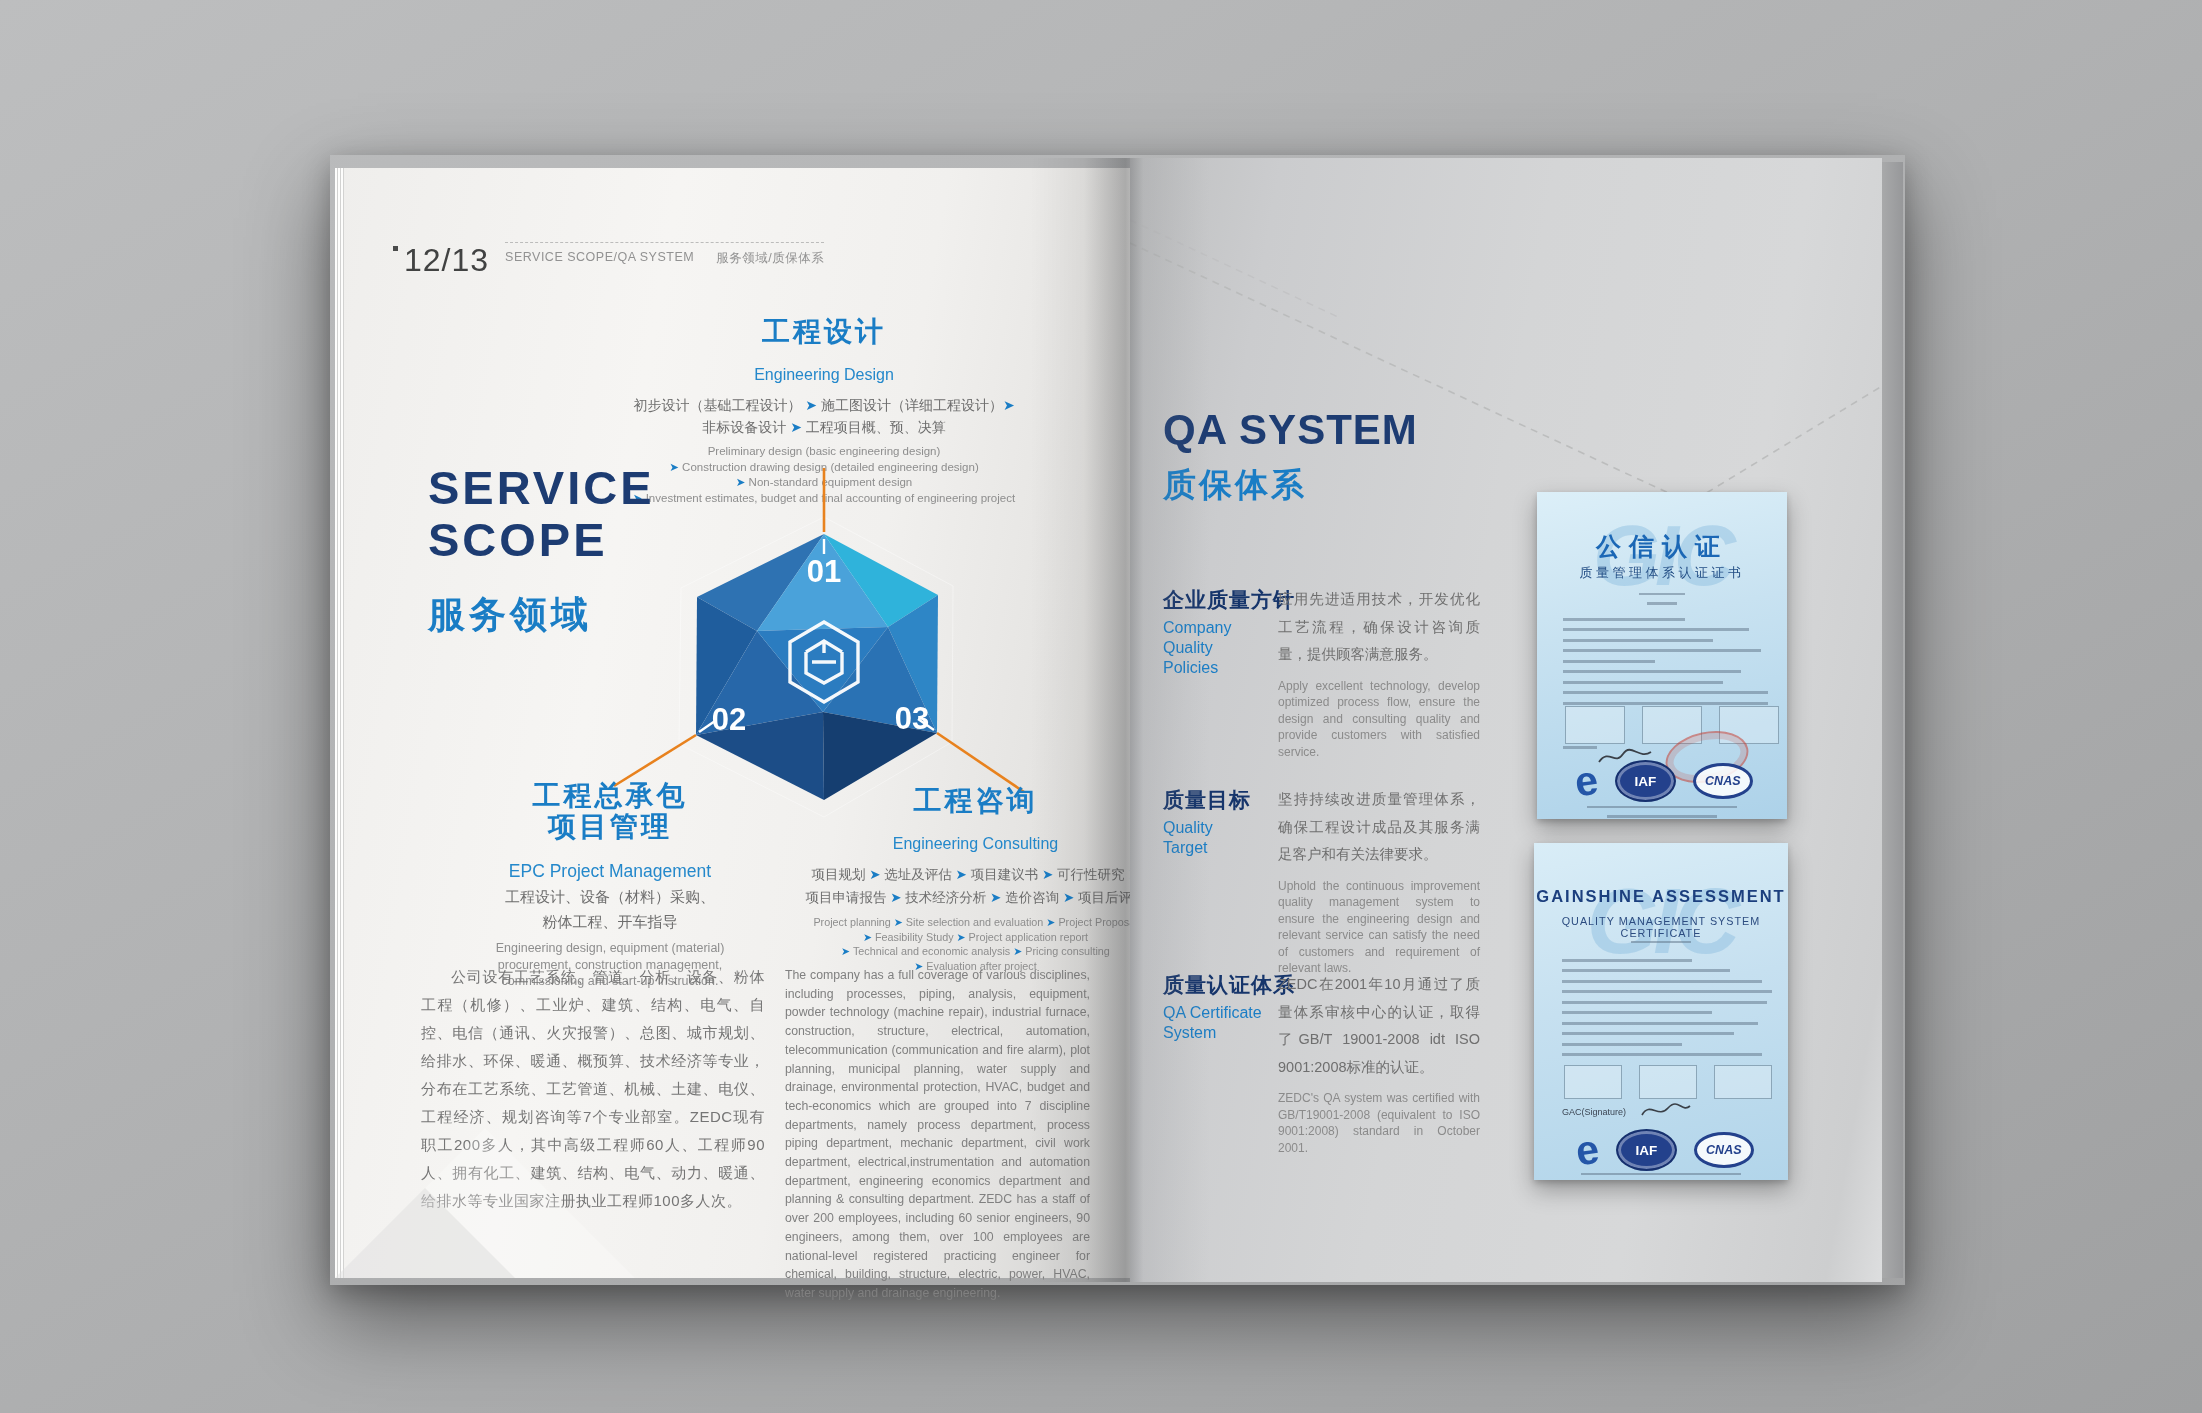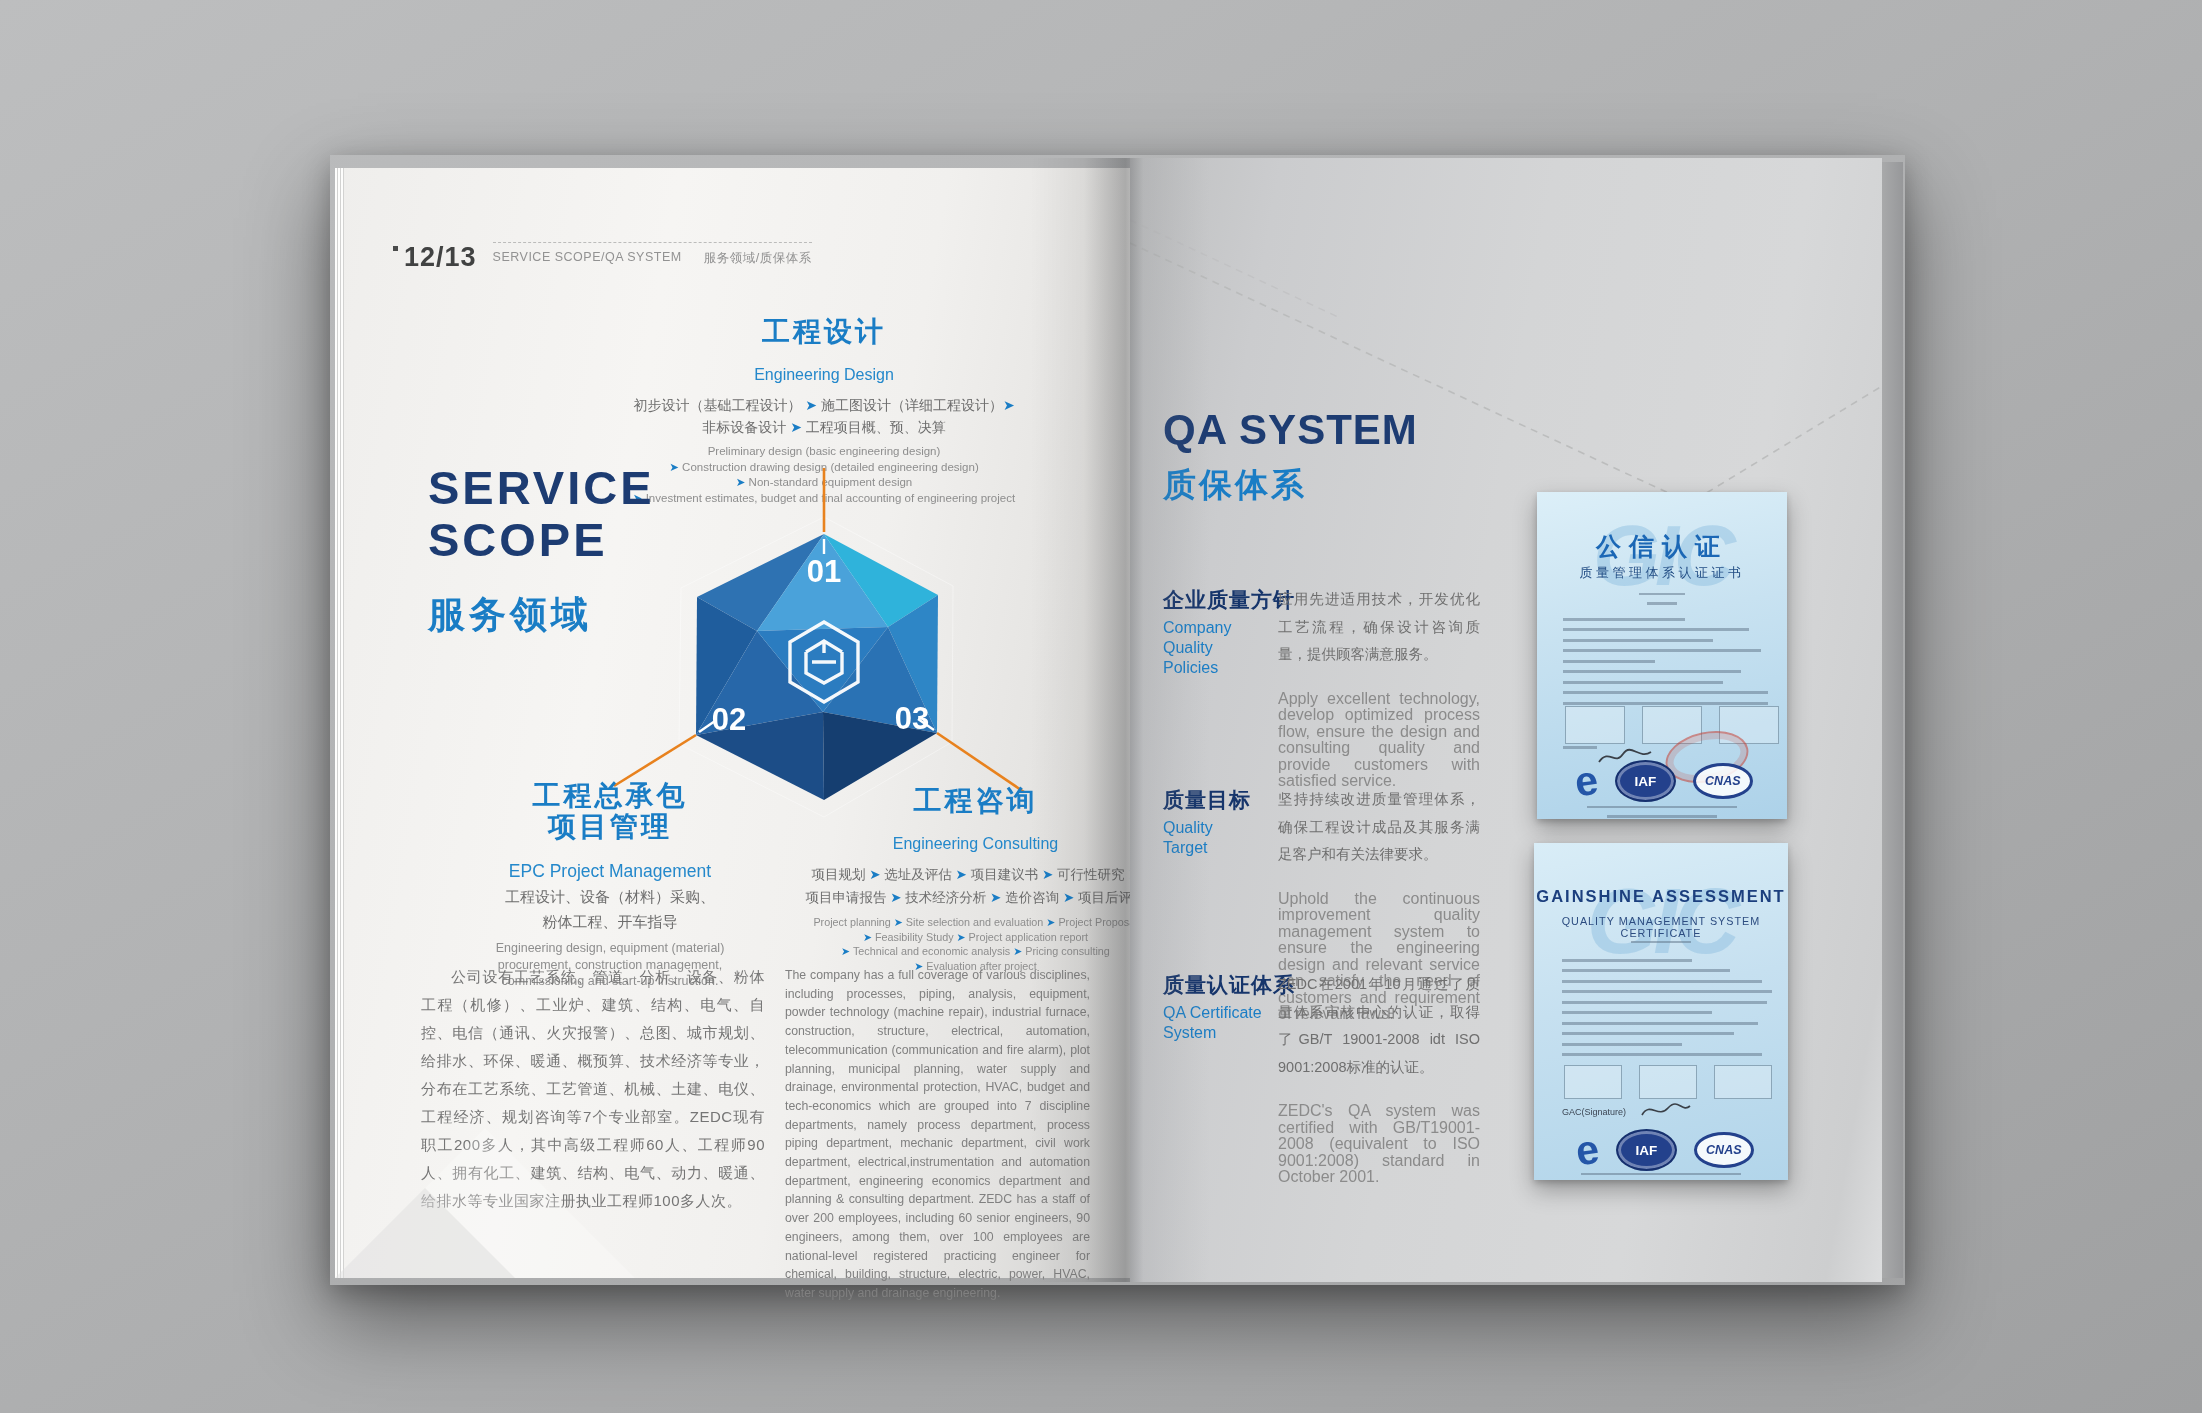--- a/index.html
+++ b/index.html
@@ -17,7 +17,7 @@
   
   .hdr{position:absolute;left:58px;top:74px;display:flex;align-items:flex-start;color:#474848;}
   .hdr .dot{width:5px;height:5px;background:#4a4b4b;margin:4px 6px 0 0;}
-  .hdr .num{font-size:27px;font-weight:700;letter-spacing:1px;color:#414242;}
+  .hdr .num{font-size:32px;font-weight:400;letter-spacing:1px;color:#414242;}
   .hdr-small{margin-left:16px;padding-top:7px;border-top:1px dashed #bcbcbb;display:flex;gap:22px;}
   .hdr-small span{font-size:12.5px;color:#929292;letter-spacing:.5px;}
   

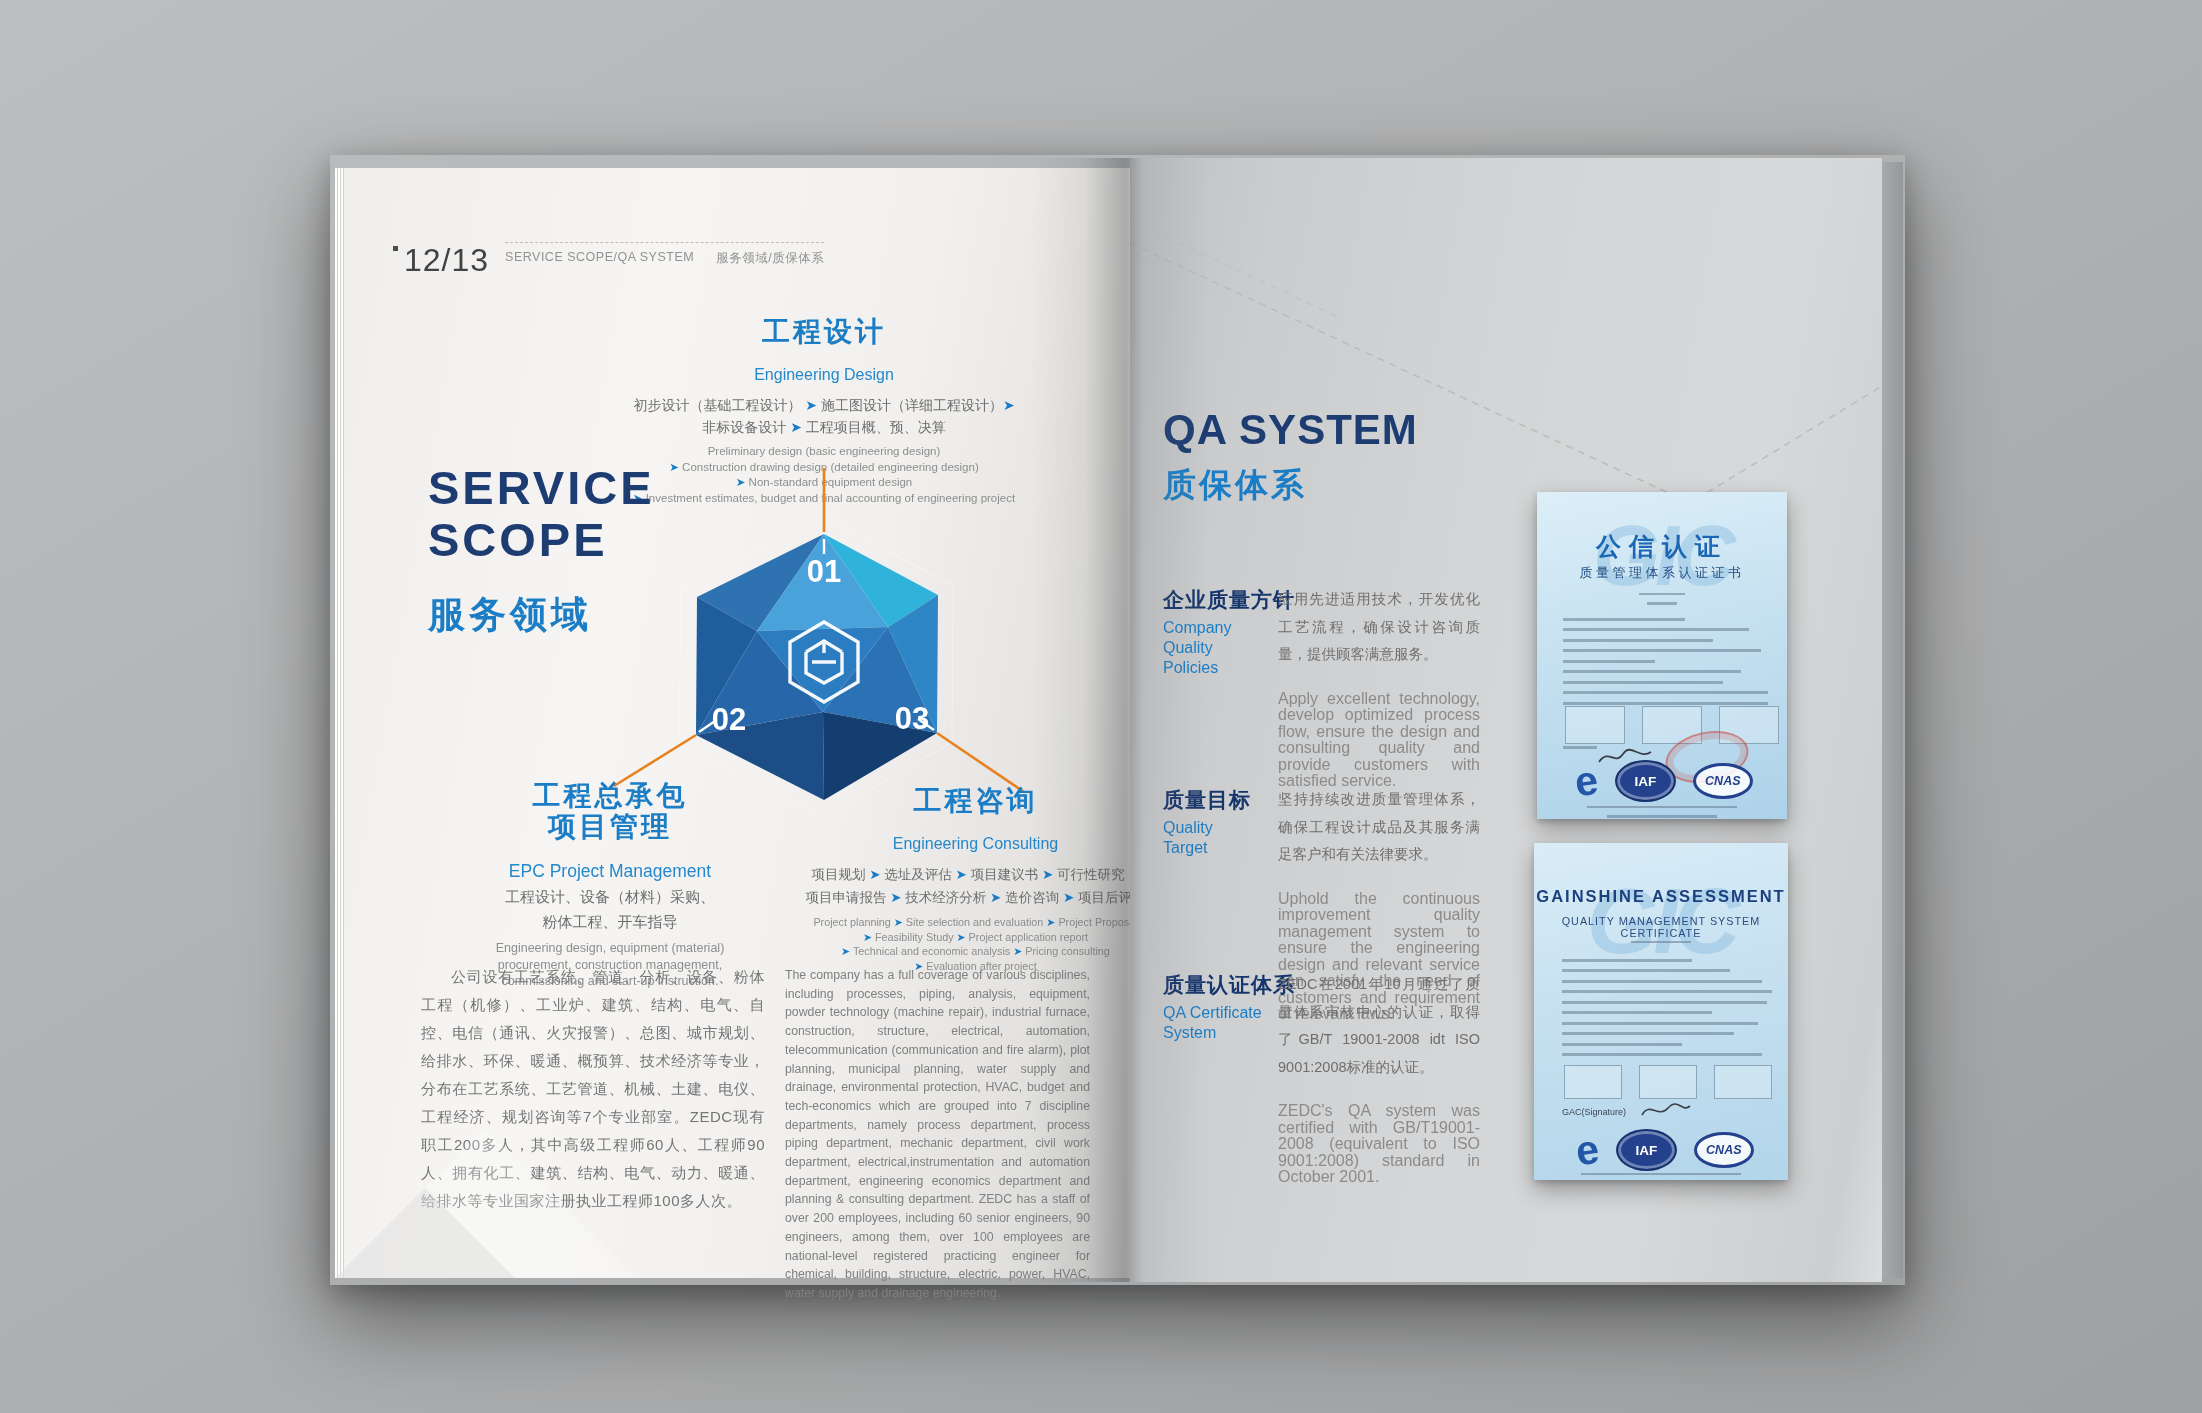--- a/index.html
+++ b/index.html
@@ -50,7 +50,7 @@
   .sec .h-en{font-size:16px;color:#1a7dc5;line-height:20px;margin-top:4px;}
   .sec-body{position:absolute;width:202px;}
   .sec-body .b-zh{font-size:14.5px;color:#6f6f6f;line-height:27.5px;text-align:justify;}
-  .sec-body .b-en{font-size:16px;color:#8b8b8b;line-height:16.5px;text-align:justify;margin-top:22px;}
+  .sec-body .b-en{font-size:12px;color:#8b8b8b;line-height:16.5px;text-align:justify;margin-top:9px;}
   
   .cert{position:absolute;box-shadow:0 10px 22px rgba(0,0,0,.30), 0 3px 6px rgba(0,0,0,.18);overflow:hidden;}
   .cert1{left:407px;top:334px;width:250px;height:327px;

